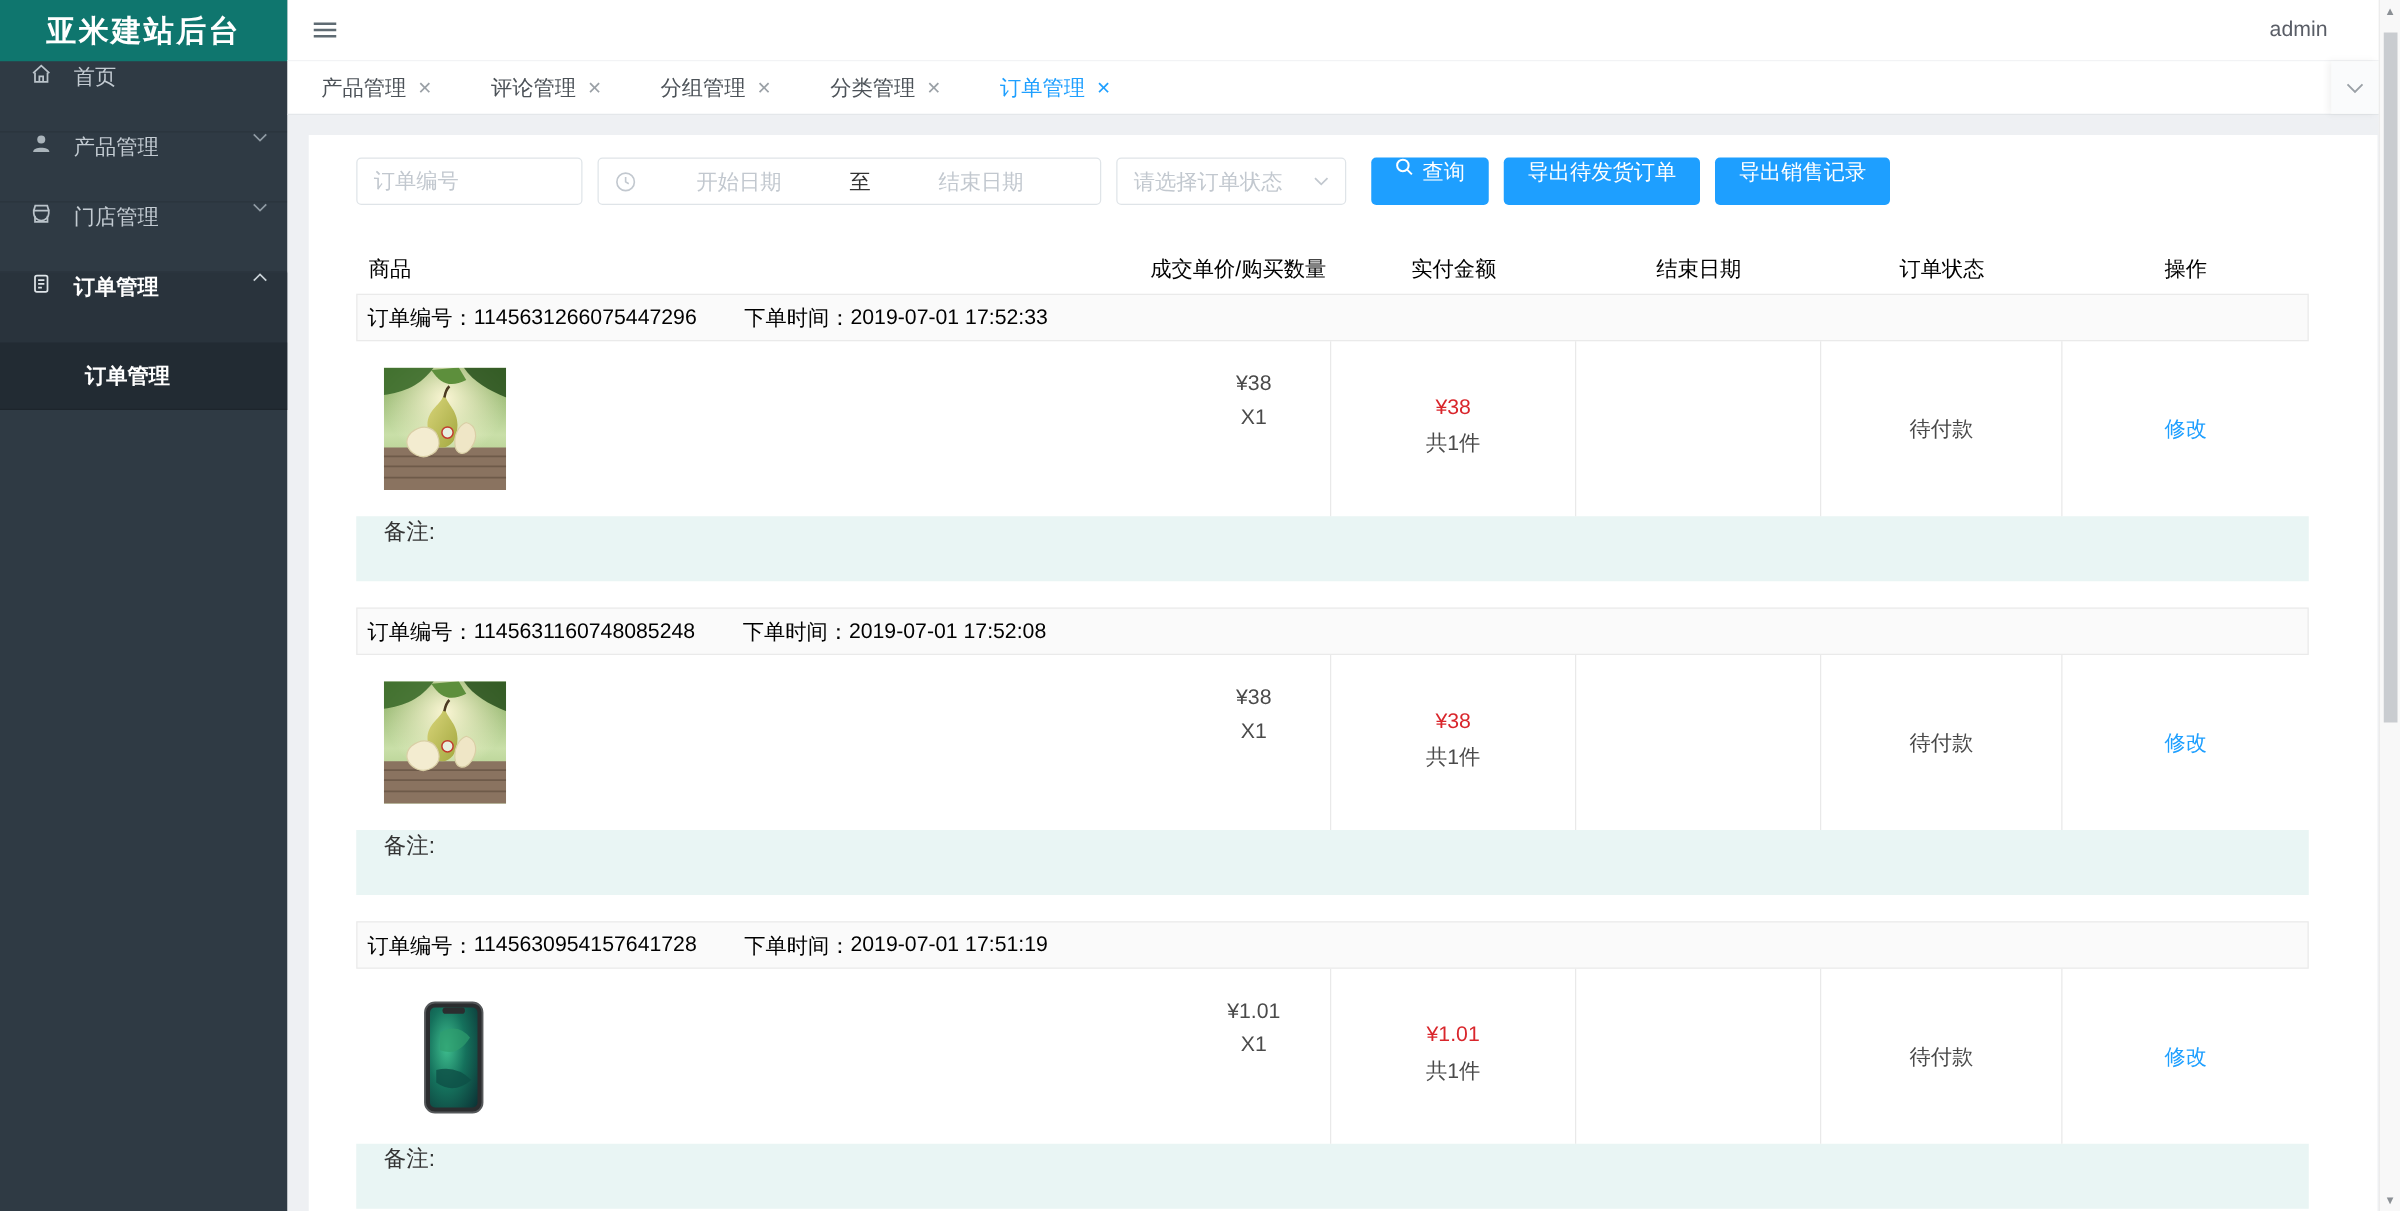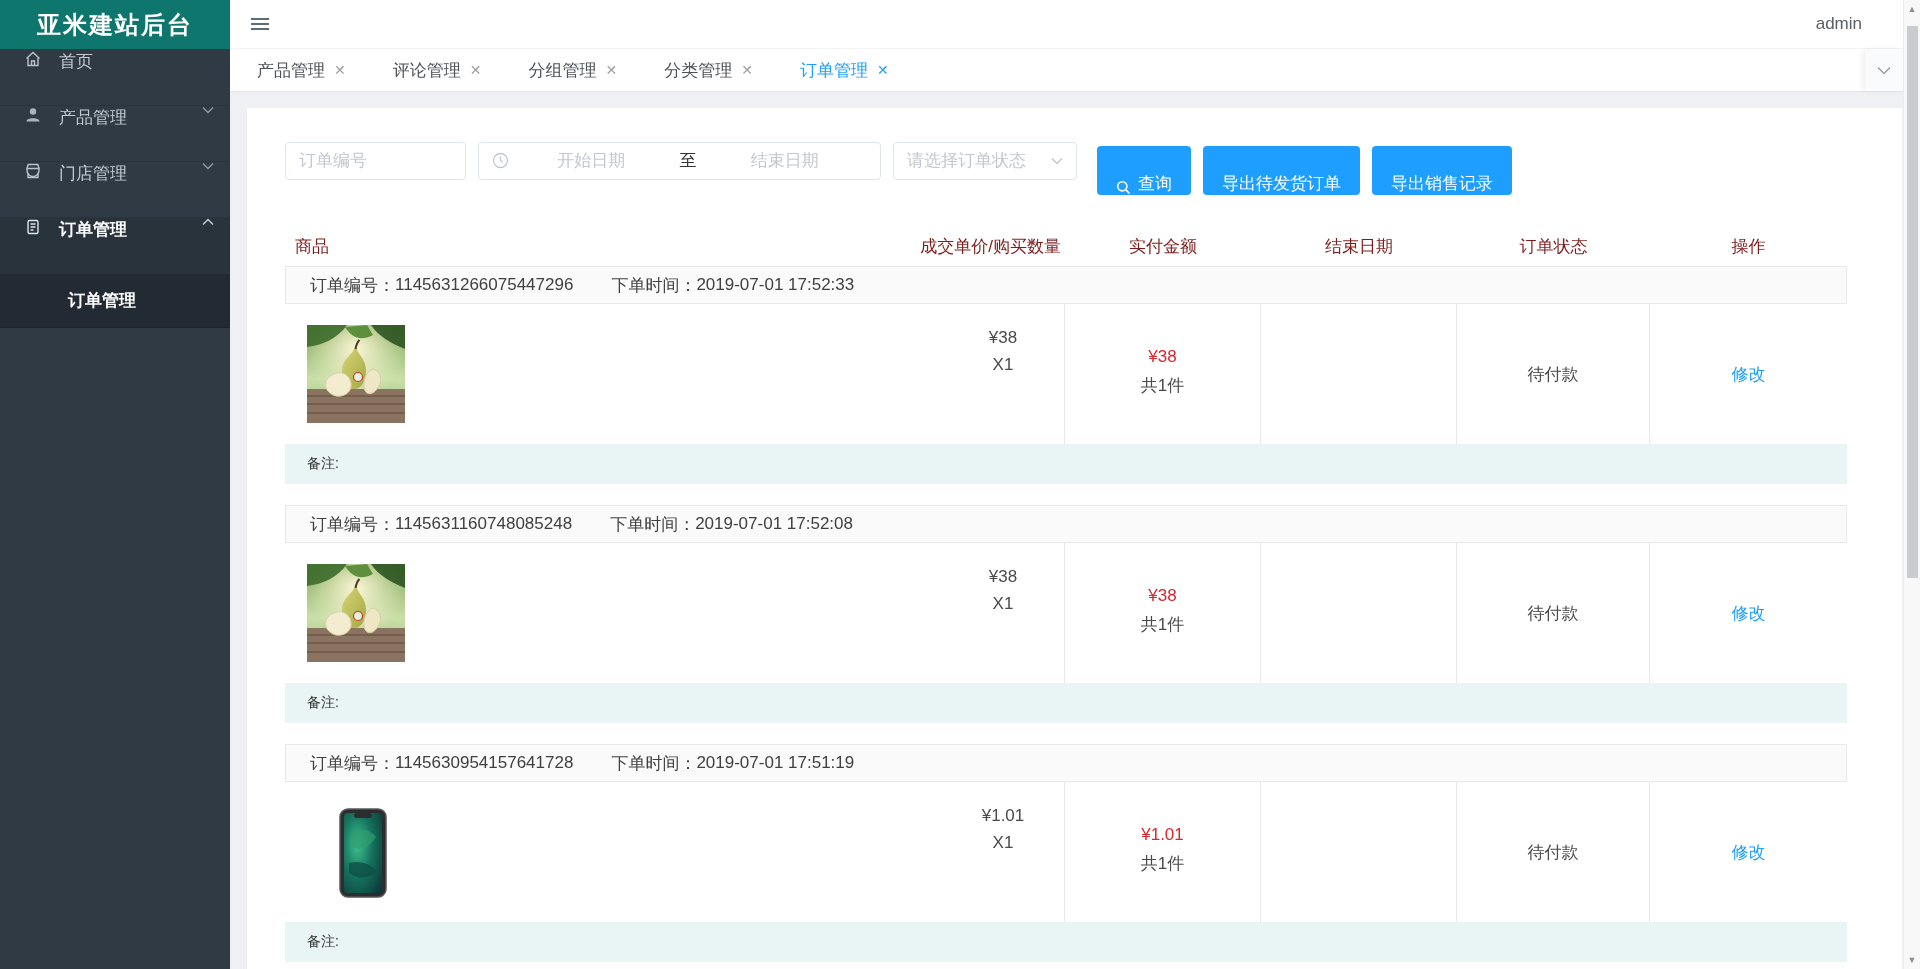--- a/index.html
+++ b/index.html
@@ -56,9 +56,9 @@
               display:flex; align-items:center; padding:16px 13px; font-size:17px;
               color:#c2c8cf; cursor:pointer; }
   .f-select .chev { margin-left:auto; display:flex; }
-  .btn { height:49px; background:#1e9fff; color:#fff; border:none; border-radius:4px;
-         font-size:17px; padding:0 19px; display:flex; align-items:flex-end; gap:7px;
-         cursor:pointer; font-family:"Liberation Sans","DejaVu Sans",sans-serif; white-space:nowrap;margin-top:20px; }
+  .btn { height:38px; background:#1e9fff; color:#fff; border:none; border-radius:4px;
+         font-size:17px; padding:0 19px; display:flex; align-items:flex-start; gap:7px;
+         cursor:pointer; font-family:"Liberation Sans","DejaVu Sans",sans-serif; white-space:nowrap; }
   .btn-search { margin-left:8px; }
   
   .grid-cols { display:grid; grid-template-columns:780px 196px 196px 193px 197px; }

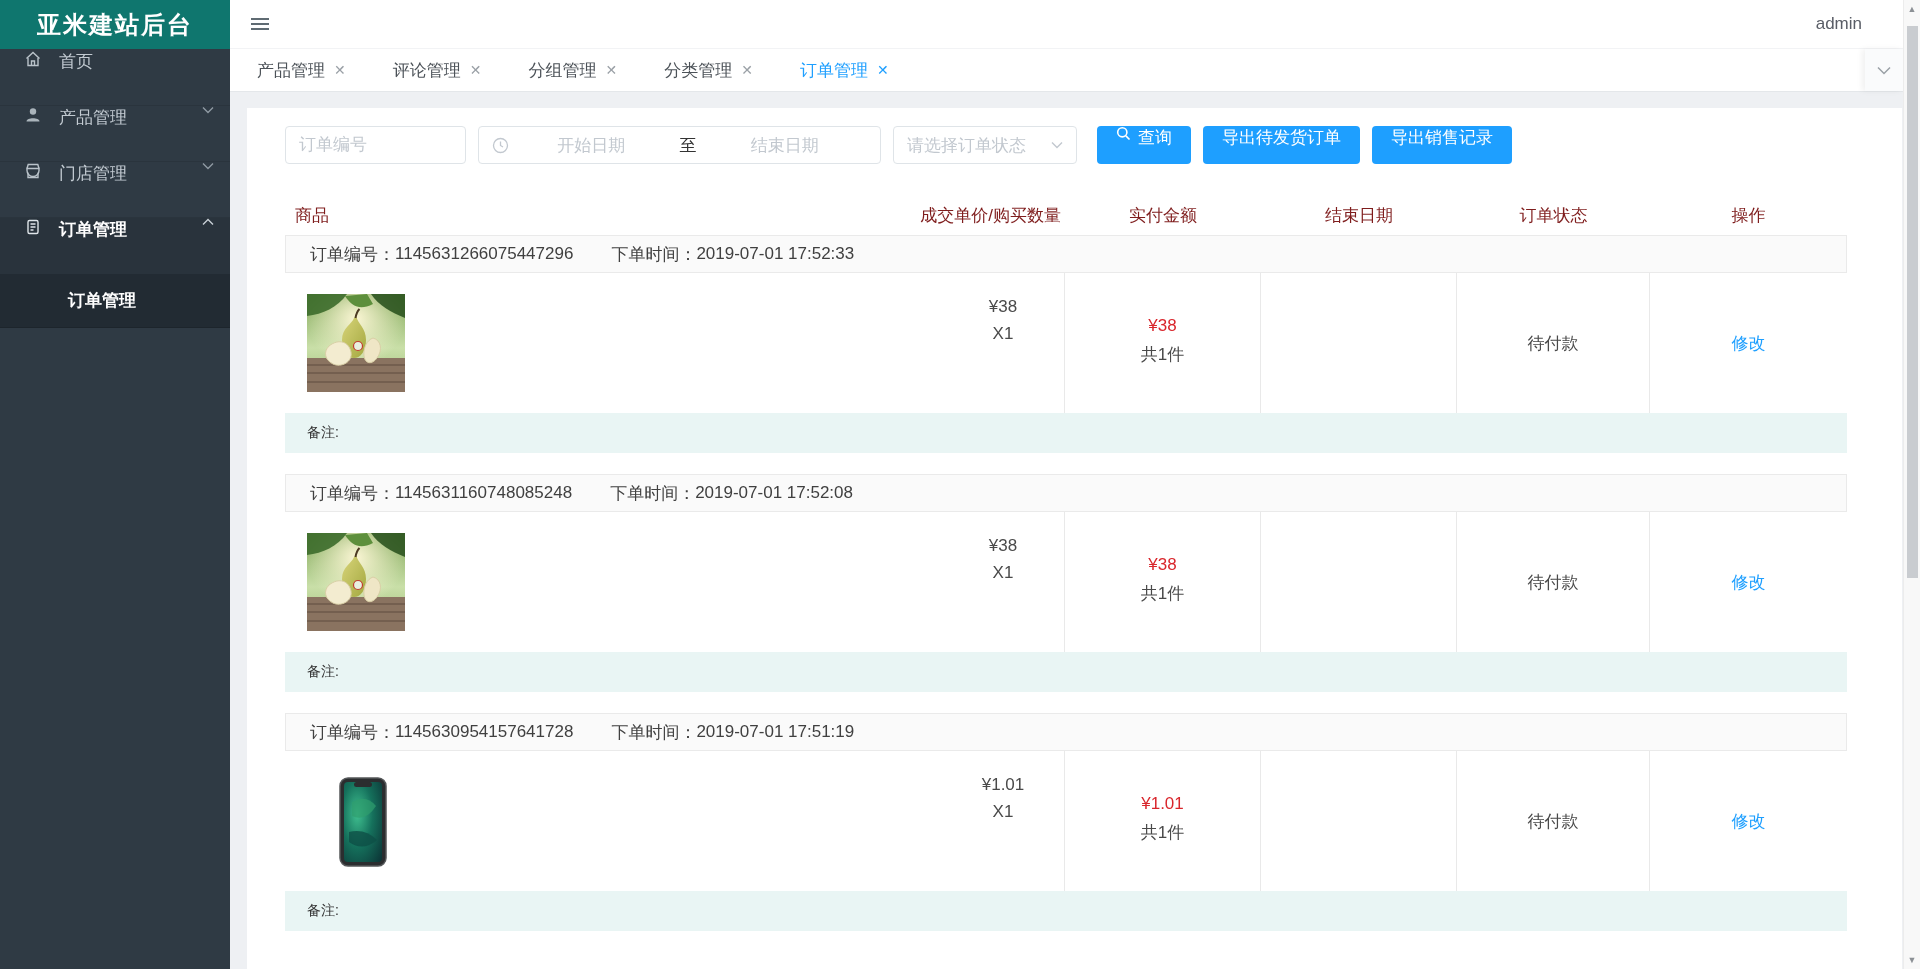--- a/index.html
+++ b/index.html
@@ -62,7 +62,7 @@
   .btn-search { margin-left:8px; }
   
   .grid-cols { display:grid; grid-template-columns:780px 196px 196px 193px 197px; }
-  .table-head { height:39px; align-items:center; font-size:17px; color:#7f1d1d; }
+  .table-head { height:39px; align-items:center; font-size:17px; color:#000000; }
   .th-product { padding-left:10px; display:flex; justify-content:space-between; padding-right:4px; }
   .th-center { text-align:center; }
   .order-group { margin-bottom:21px; }

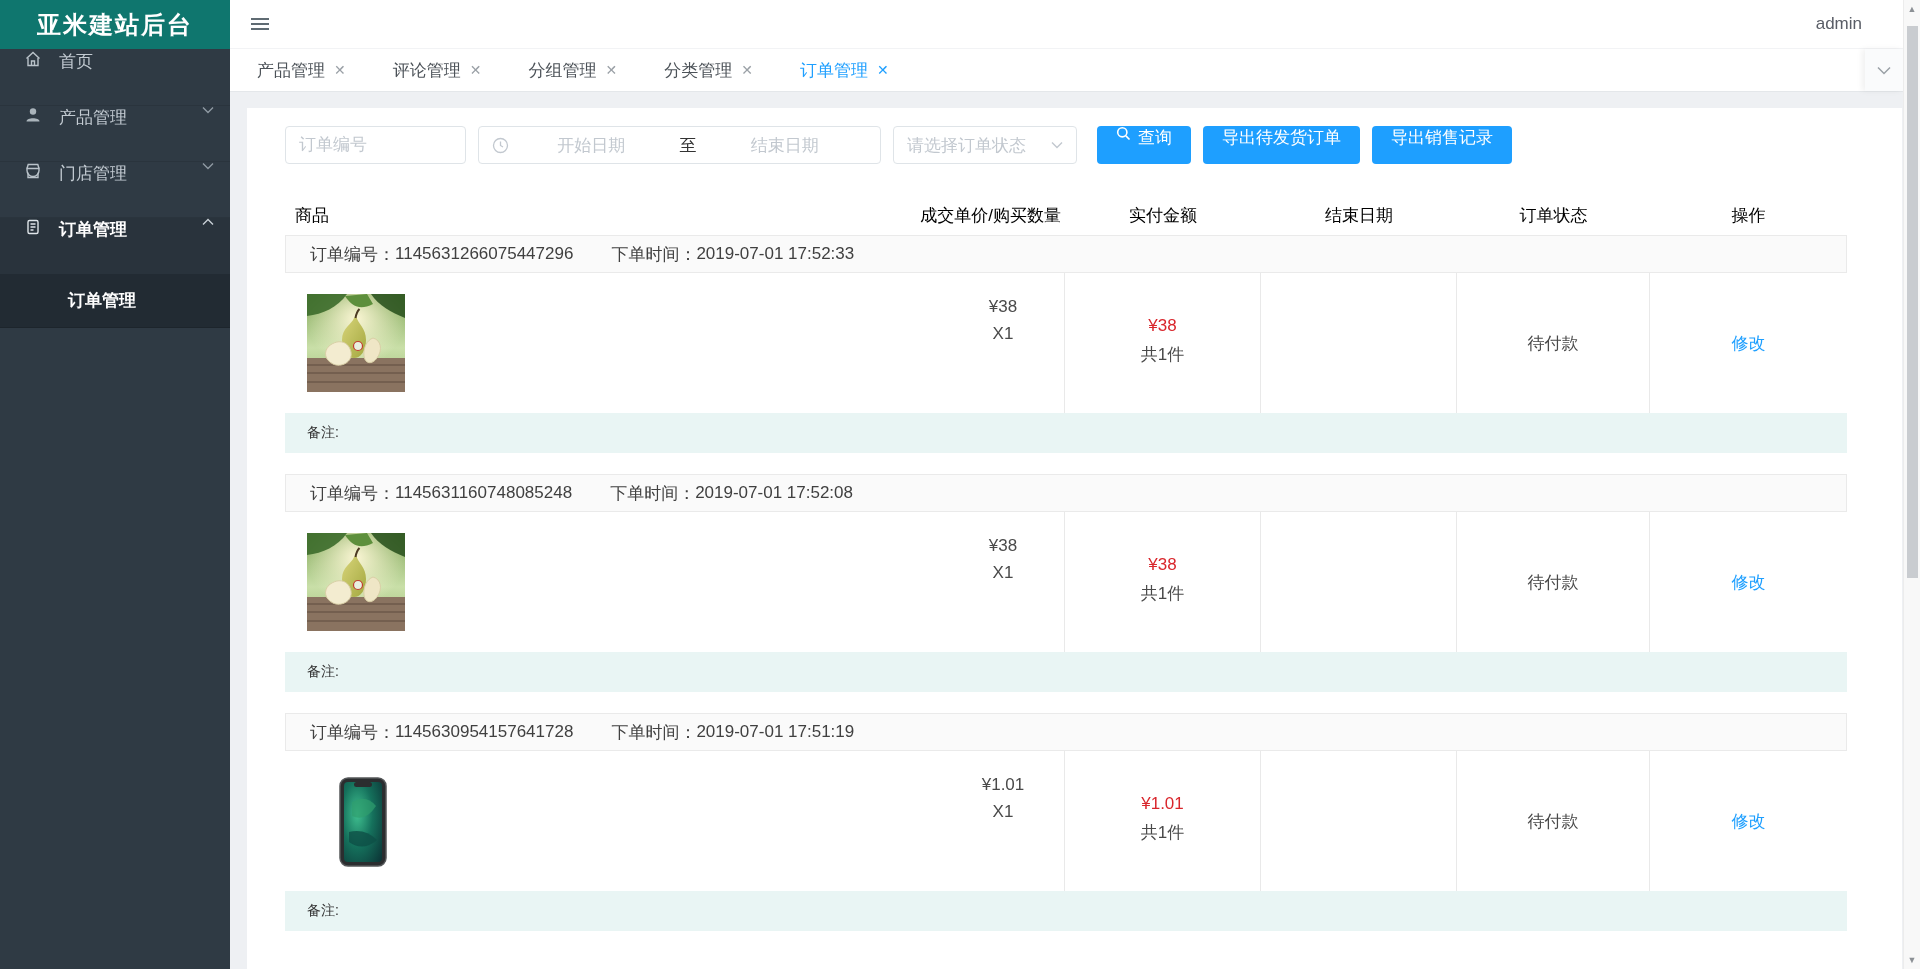--- a/index.html
+++ b/index.html
@@ -67,7 +67,7 @@
   .th-center { text-align:center; }
   .order-group { margin-bottom:21px; }
   .order-head { height:38px; background:#fafafa; border:1px solid #eaeaea; display:flex;
-                align-items:center; padding-left:24px; font-size:17px; color:#404040; }
+                align-items:center; padding-left:8px; font-size:17px; color:#000000; }
   .order-head .gap { margin-right:38px; }
   .order-row { height:140px; position:relative; }
   .order-row .cell { border-right:1px solid #e9e9e9; position:relative; }

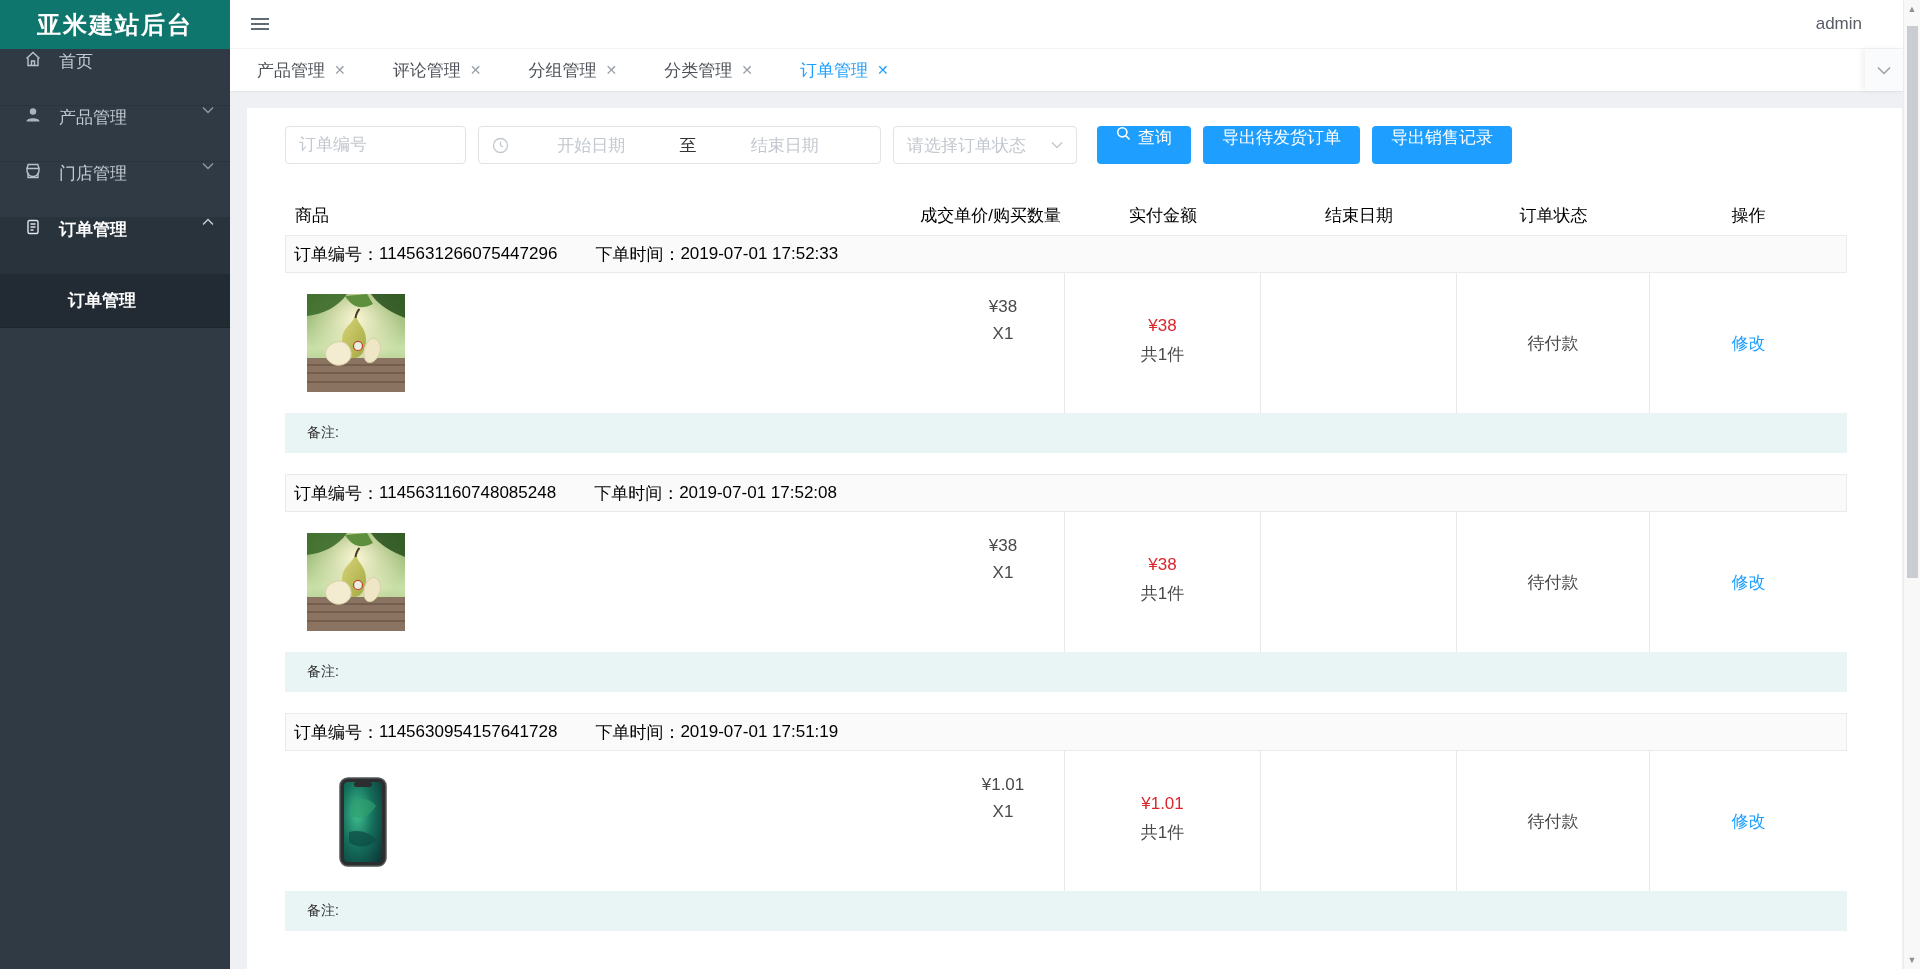--- a/index.html
+++ b/index.html
@@ -80,8 +80,8 @@
   .red { color:#d9262c; }
   .c-center { display:flex; align-items:center; justify-content:center; font-size:17px; color:#4a4a4a; }
   .link { color:#1e9fff; font-size:17px; cursor:pointer; text-decoration:none; }
-  .order-remark { height:40px; background:#e9f5f4; display:flex; align-items:center;
-                  padding-left:22px; font-size:14px; color:#333; }
+  .order-remark { height:52px; background:#e9f5f4; display:flex; 
+                  padding-left:22px; font-size:18px; color:#333; }
   
   .scrollbar { position:absolute; right:0; top:0; width:17px; height:969px; background:#f8f8f8;
                border-left:1px solid #ececec; z-index:50; }

